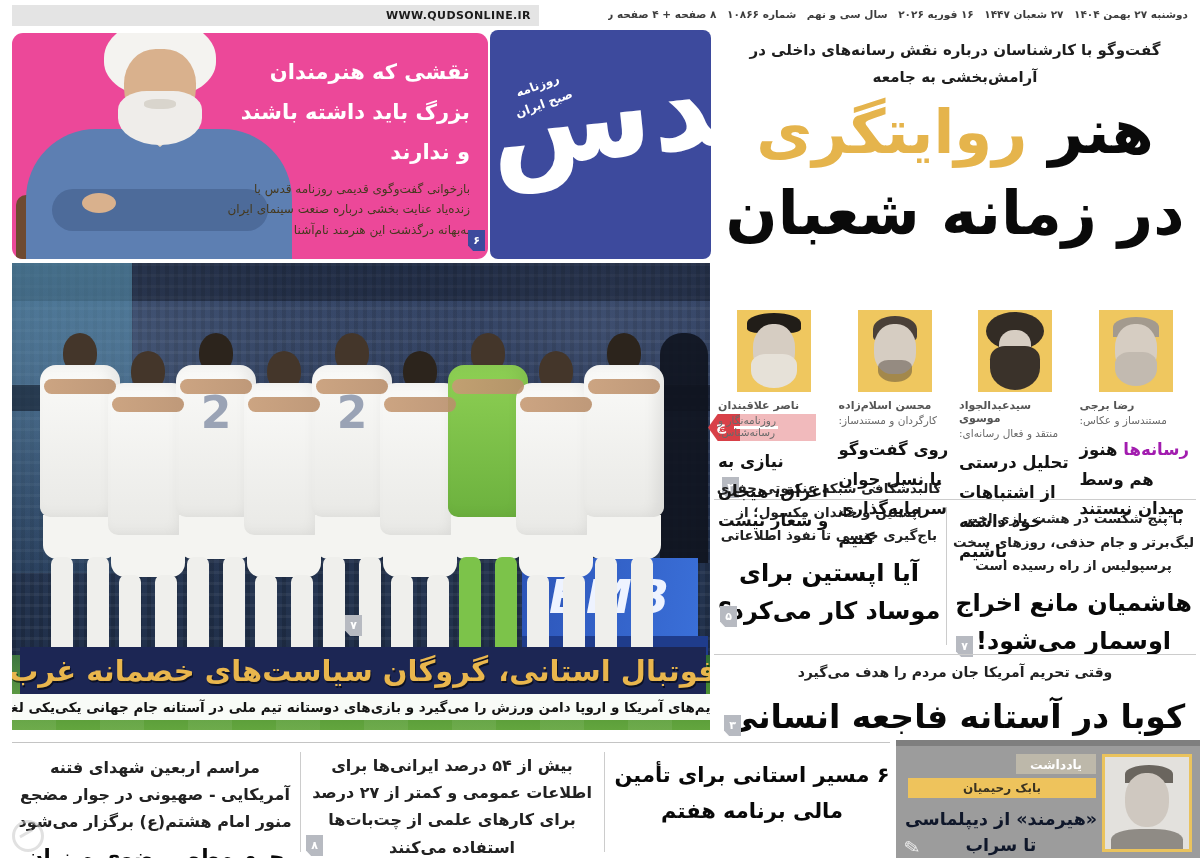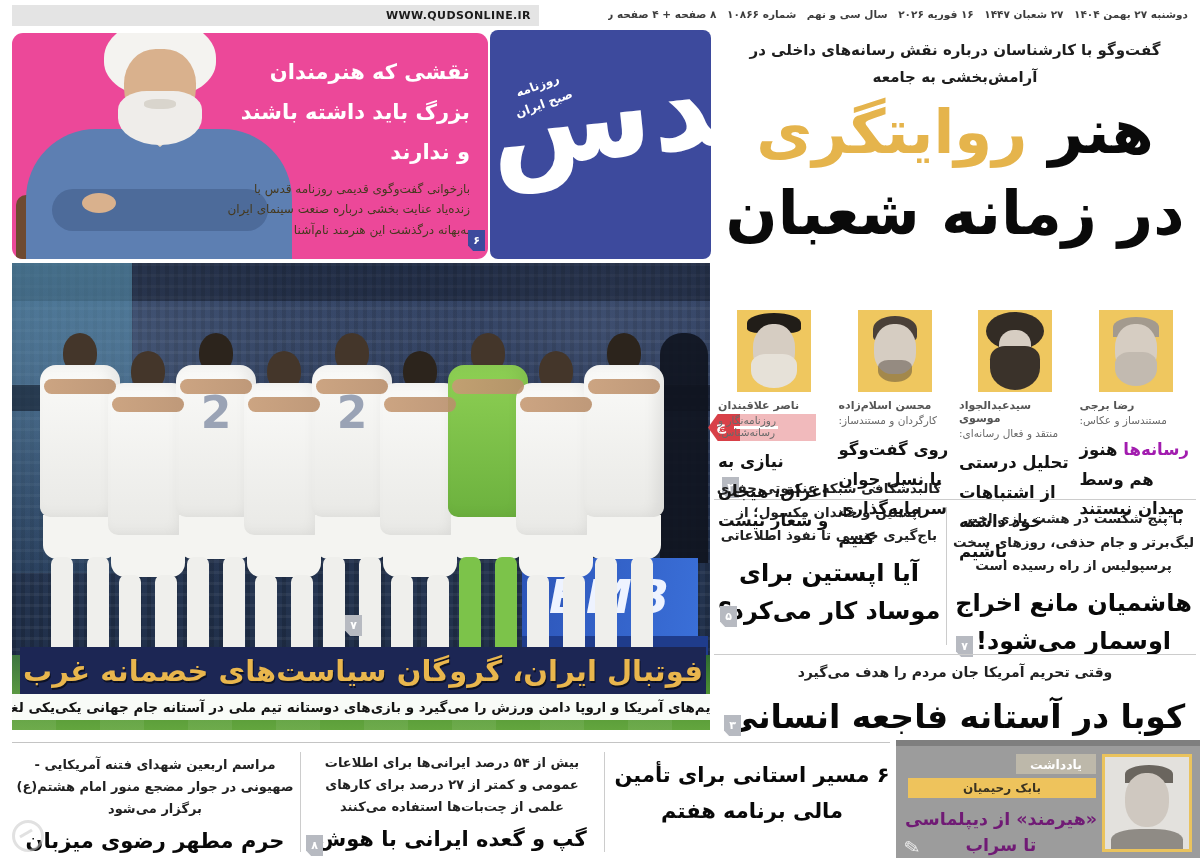--- a/index.html
+++ b/index.html
@@ -304,7 +304,7 @@
     <div class="grass"></div>
     <div class="badge gray photo-badge">۷</div>
     <div class="cap-band">
-      <span class="cap-gold">فوتبال ایران، گروگان سیاست‌های خصمانه غرب</span>
+      <span class="cap-gold">فوتبال استانی، گروگان سیاست‌های خصمانه غرب</span>
     </div>
     <div class="cap-sub">وقتی تحریم‌های آمریکا و اروپا دامن ورزش را می‌گیرد و بازی‌های دوستانه تیم ملی در آستانه جام جهانی یکی‌یکی لغو می‌شود</div>
   </div>

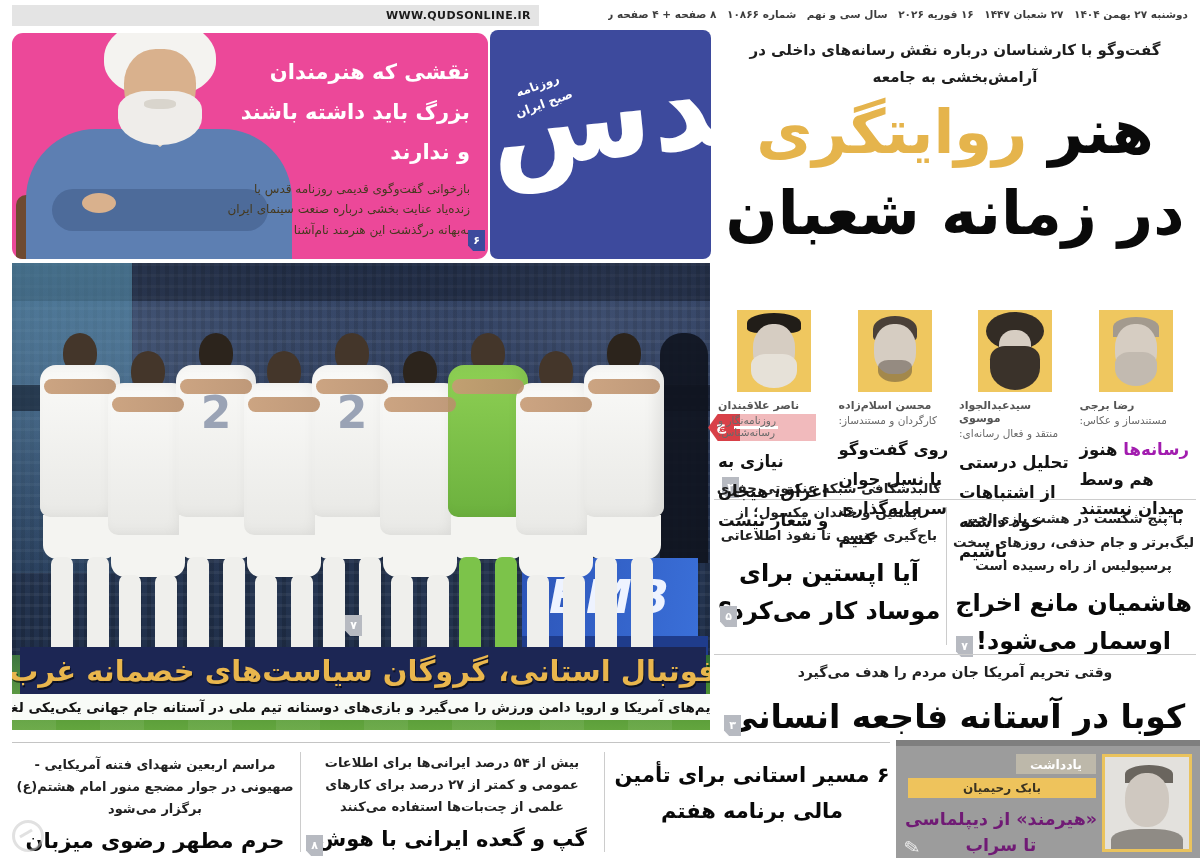--- a/index.html
+++ b/index.html
@@ -132,7 +132,7 @@
   .cuba .ab{bottom:2px;left:10px}
   
   .bot{position:absolute;text-align:center;direction:rtl}
-  .bot .kick{font-size:13px;line-height:1.7}
+  .bot .kick{font-size:16px;line-height:1.7}
   .bh{font-size:21px;font-weight:bold;color:#090909;line-height:1.7;margin-top:4px}
   .b-haram{left:14px;top:754px;width:282px}
   .b-ai{left:306px;top:752px;width:292px;height:102px}

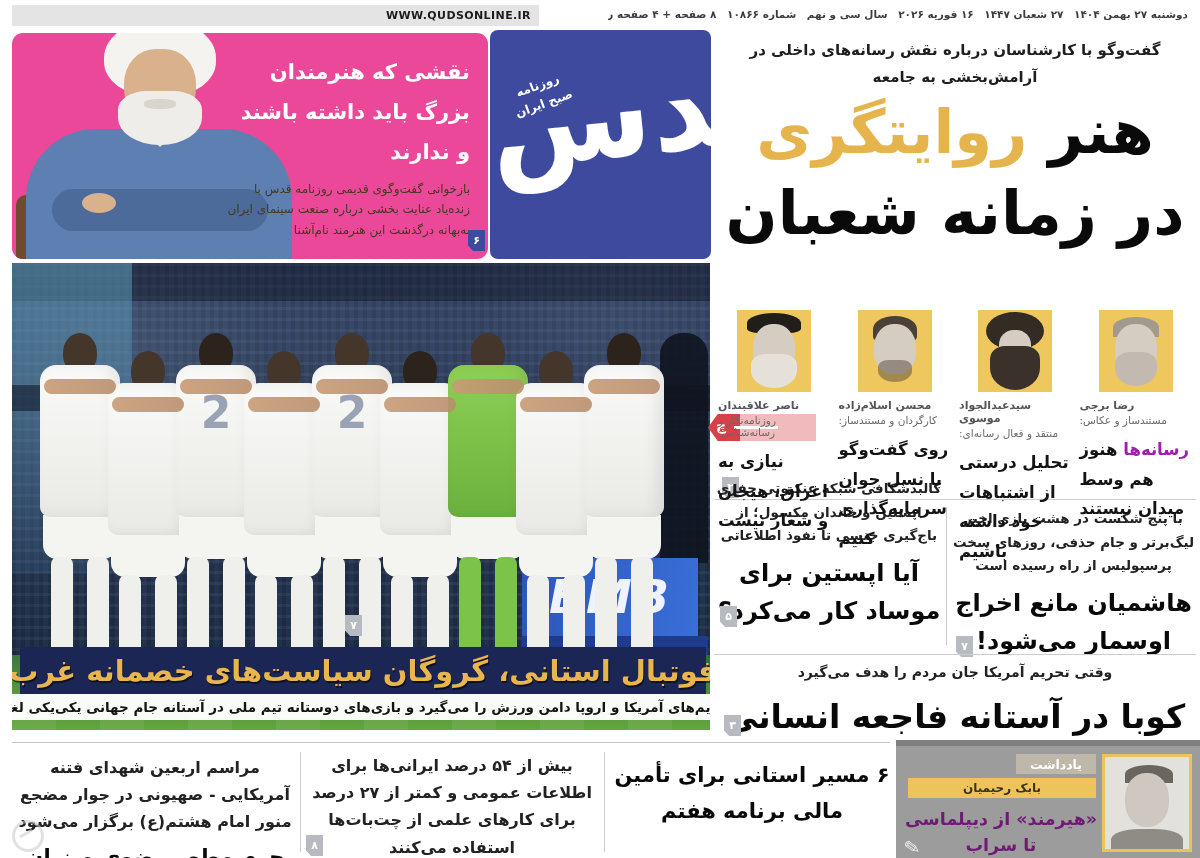--- a/index.html
+++ b/index.html
@@ -150,7 +150,7 @@
   .note-author{position:absolute;top:32px;right:104px;left:12px;height:20px;background:#eec35c;color:#3a3322;
                font-size:12px;font-weight:bold;display:flex;align-items:center;justify-content:center;direction:rtl}
   .note-head{position:absolute;top:60px;right:100px;left:6px;text-align:center;font-size:17.5px;font-weight:bold;
-             color:#701a75;direction:rtl;line-height:1.5}
+             color:#0f172a;direction:rtl;line-height:1.5}
   .pen{position:absolute;left:8px;bottom:6px;font-size:19px;color:#ececec;transform:rotate(-10deg)}
   .wm{position:absolute;left:12px;bottom:6px;width:26px;height:26px;border:3px solid #c9c9c9;border-radius:50%;
       opacity:.55}

